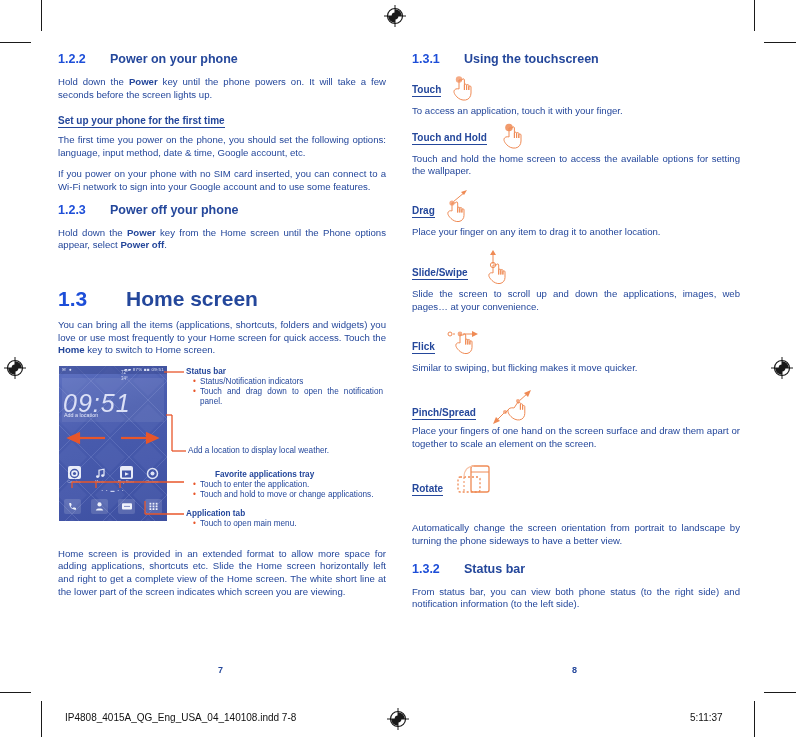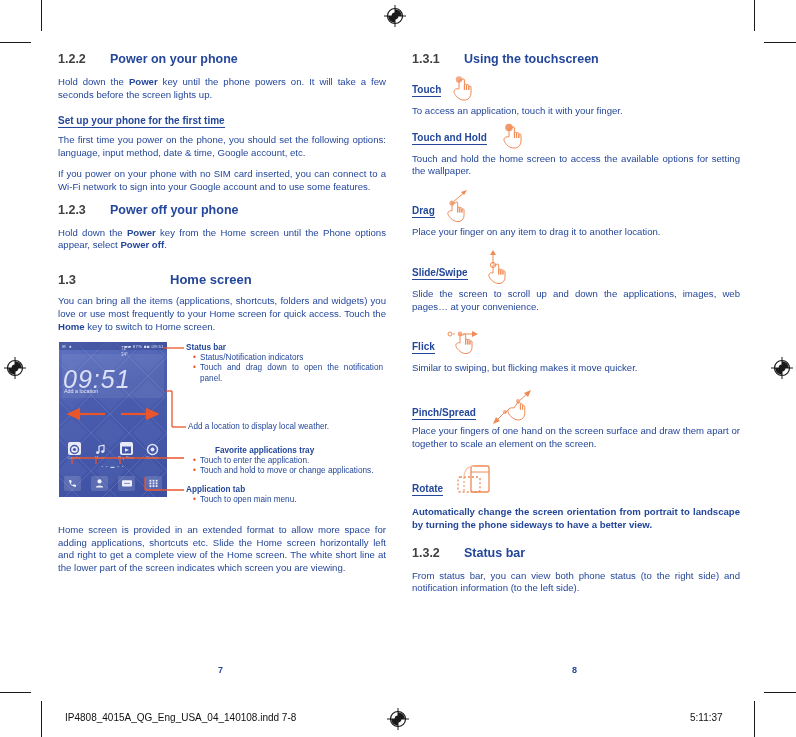--- a/index.html
+++ b/index.html
@@ -51,7 +51,7 @@
     display: flex;
   }
   h3.sec .num {
-    color: #404040;
+    color: #1d4ed8;
     width: 52px;
     flex: 0 0 52px;
   }

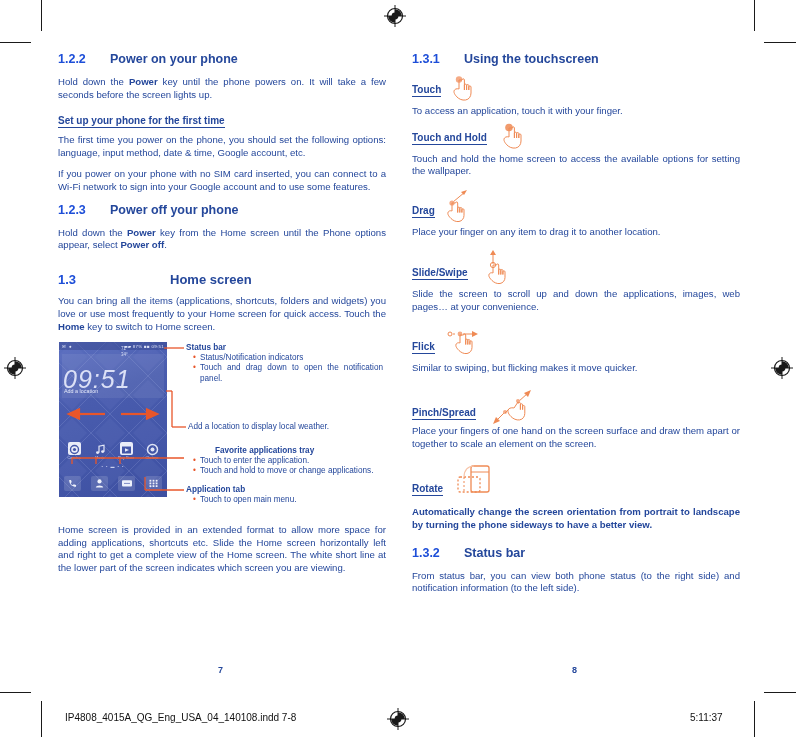--- a/index.html
+++ b/index.html
@@ -56,9 +56,8 @@
     flex: 0 0 52px;
   }
   h3.sec.big {
-    font-size: 13px;
-    margin: 20px 0 8px 0;
-    gap: 44px;
+    font-size: 21px;
+    margin: 34px 0 8px 0;
   }
   h3.sec.big .num { width: 68px; flex: 0 0 68px; }
 

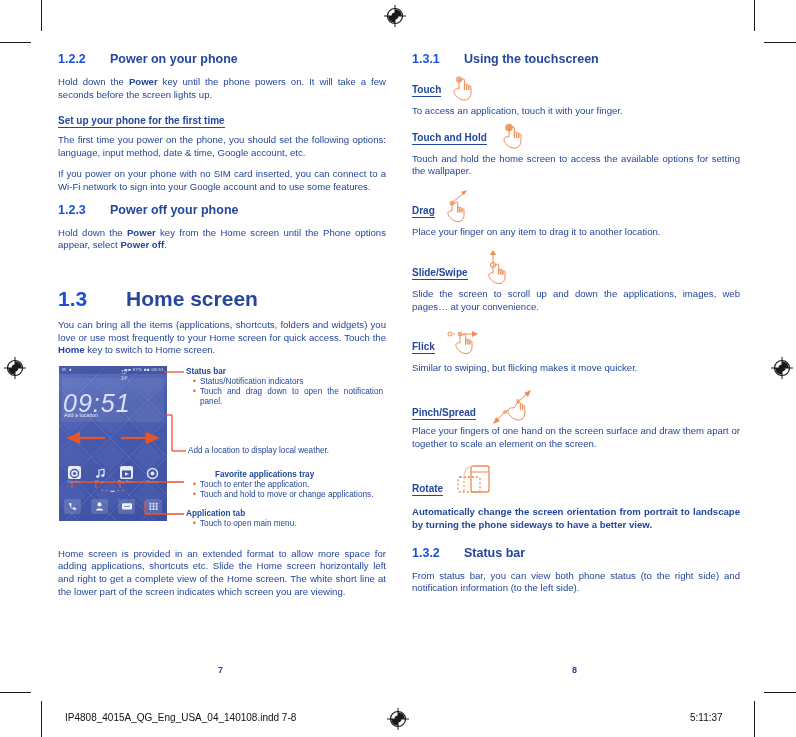--- a/index.html
+++ b/index.html
@@ -552,7 +552,7 @@
         </svg>
       </span>
     </div>
-    <p class="body" style="margin-top:10px;font-weight:bold;">Automatically change the screen orientation from portrait to landscape by turning the phone sideways to have a better view.</p>
+    <p class="body" style="margin-top:26px;">Automatically change the screen orientation from portrait to landscape by turning the phone sideways to have a better view.</p>
 
     <h3 class="sec" style="margin-top:14px;">
       <span class="num">1.3.2</span>

